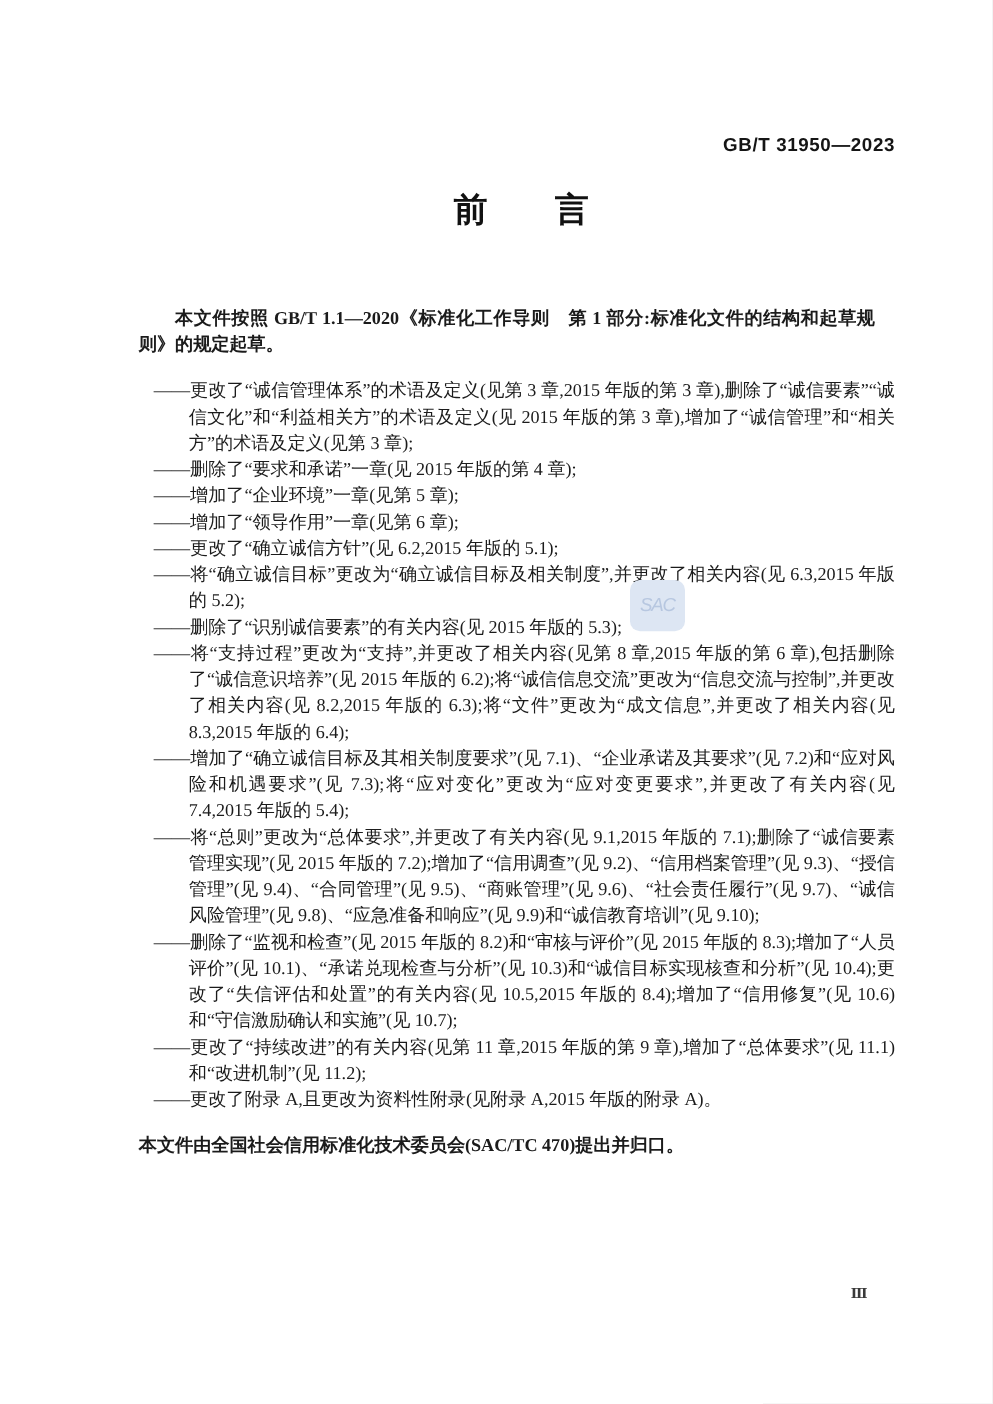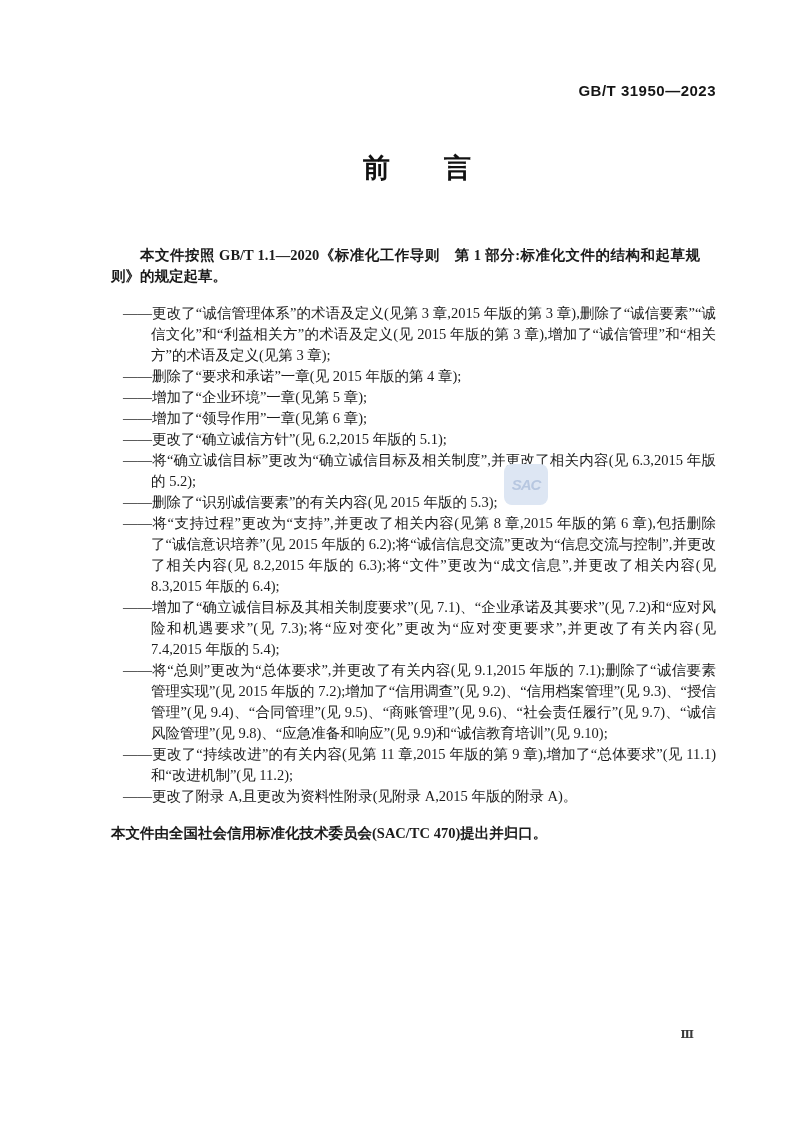--- a/index.html
+++ b/index.html
@@ -19,7 +19,7 @@
   }
   .doc-code {
     position: absolute;
-    top: 82px;
+    top: 108px;
     right: 78px;
     font-family: "Liberation Sans", "DejaVu Sans", sans-serif;
     font-size: 15px;

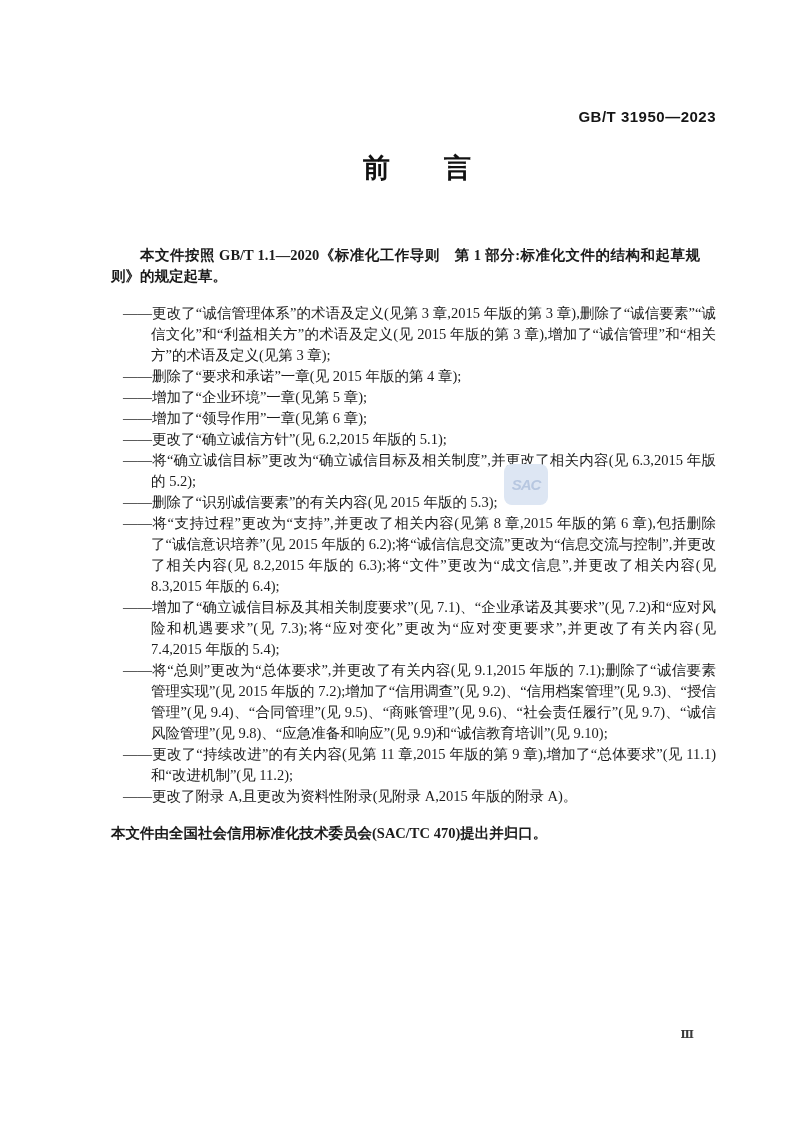--- a/index.html
+++ b/index.html
@@ -73,7 +73,7 @@
     align-items: center;
     justify-content: center;
     font-family: "Liberation Sans", "DejaVu Sans", sans-serif;
-    font-weight: bold;
+    font-weight: normal;
     font-style: italic;
     font-size: 15px;
     letter-spacing: -1px;

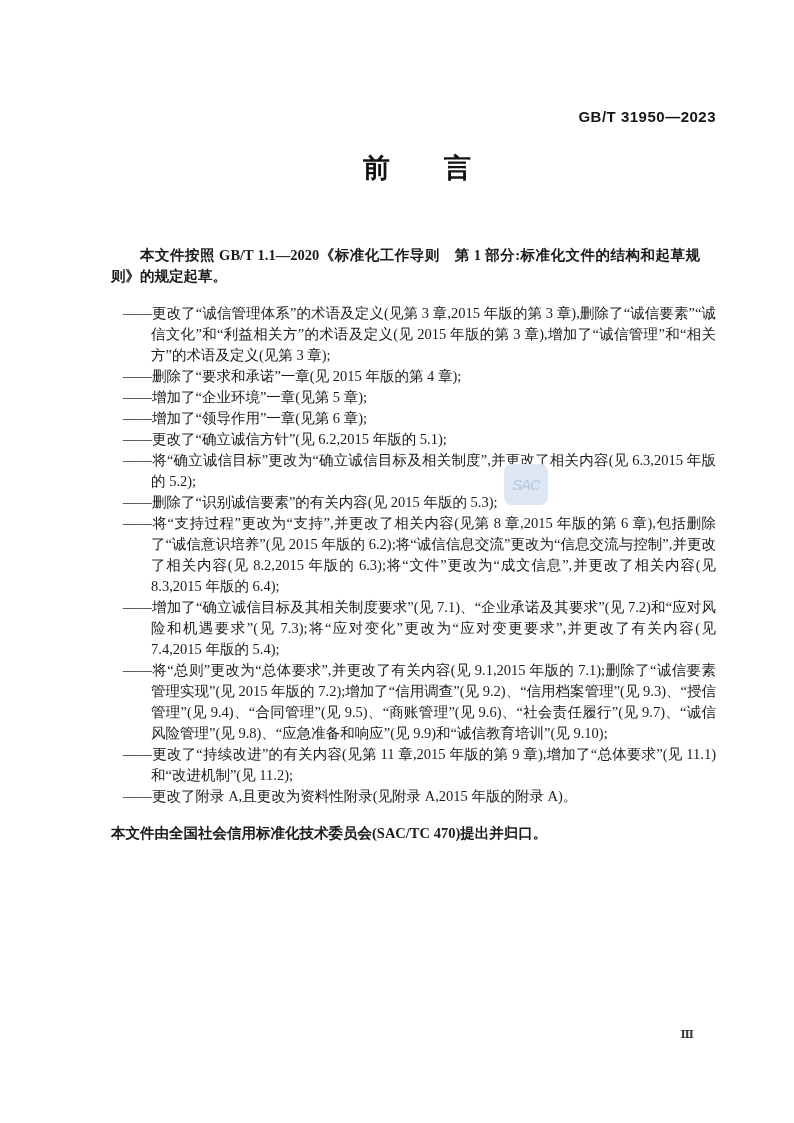--- a/index.html
+++ b/index.html
@@ -111,6 +111,7 @@
     <p class="change">——将“支持过程”更改为“支持”,并更改了相关内容(见第 8 章,2015 年版的第 6 章),包括删除了“诚信意识培养”(见 2015 年版的 6.2);将“诚信信息交流”更改为“信息交流与控制”,并更改了相关内容(见 8.2,2015 年版的 6.3);将“文件”更改为“成文信息”,并更改了相关内容(见 8.3,2015 年版的 6.4);</p>
     <p class="change">——增加了“确立诚信目标及其相关制度要求”(见 7.1)、“企业承诺及其要求”(见 7.2)和“应对风险和机遇要求”(见 7.3);将“应对变化”更改为“应对变更要求”,并更改了有关内容(见 7.4,2015 年版的 5.4);</p>
     <p class="change">——将“总则”更改为“总体要求”,并更改了有关内容(见 9.1,2015 年版的 7.1);删除了“诚信要素管理实现”(见 2015 年版的 7.2);增加了“信用调查”(见 9.2)、“信用档案管理”(见 9.3)、“授信管理”(见 9.4)、“合同管理”(见 9.5)、“商账管理”(见 9.6)、“社会责任履行”(见 9.7)、“诚信风险管理”(见 9.8)、“应急准备和响应”(见 9.9)和“诚信教育培训”(见 9.10);</p>
+    <p class="change">——删除了“监视和检查”(见 2015 年版的 8.2)和“审核与评价”(见 2015 年版的 8.3);增加了“人员评价”(见 10.1)、“承诺兑现检查与分析”(见 10.3)和“诚信目标实现核查和分析”(见 10.4);更改了“失信评估和处置”的有关内容(见 10.5,2015 年版的 8.4);增加了“信用修复”(见 10.6)和“守信激励确认和实施”(见 10.7);</p>
     <p class="change">——更改了“持续改进”的有关内容(见第 11 章,2015 年版的第 9 章),增加了“总体要求”(见 11.1)和“改进机制”(见 11.2);</p>
     <p class="change">——更改了附录 A,且更改为资料性附录(见附录 A,2015 年版的附录 A)。</p>
 

